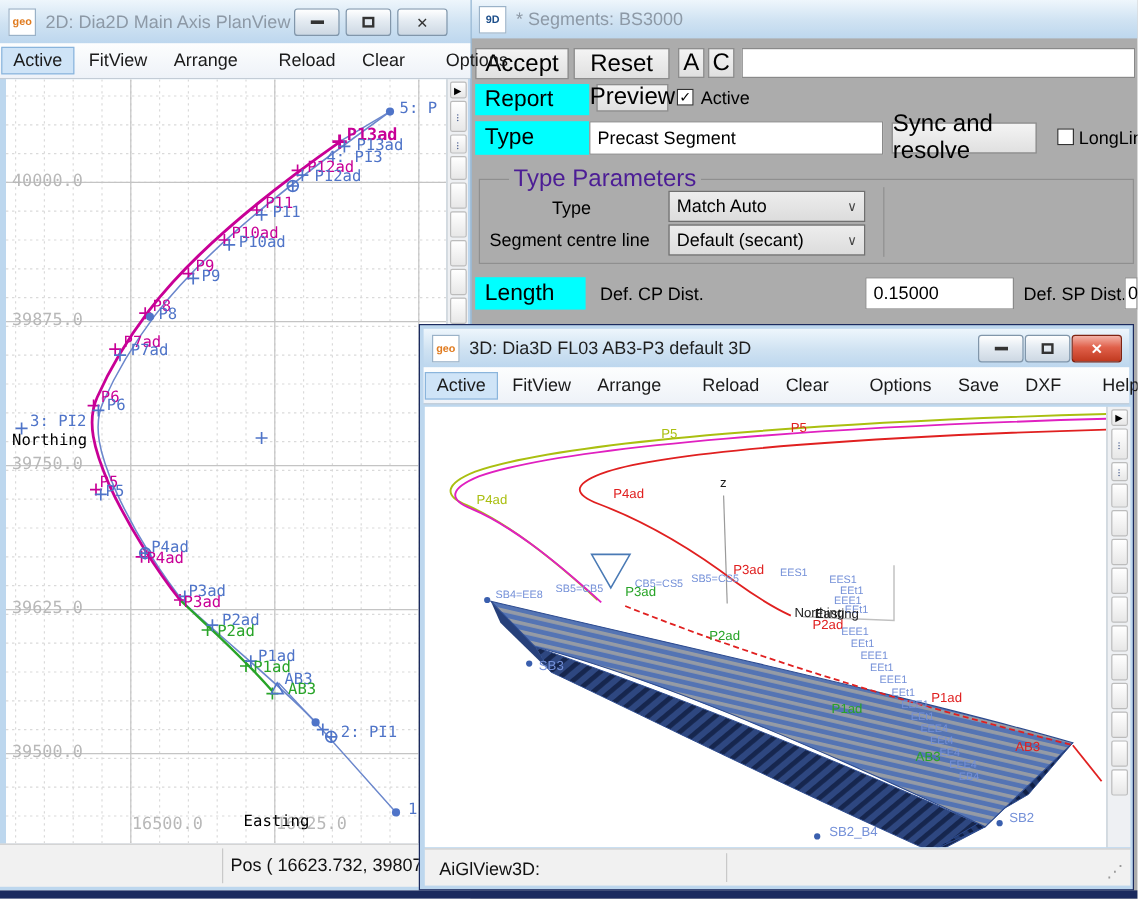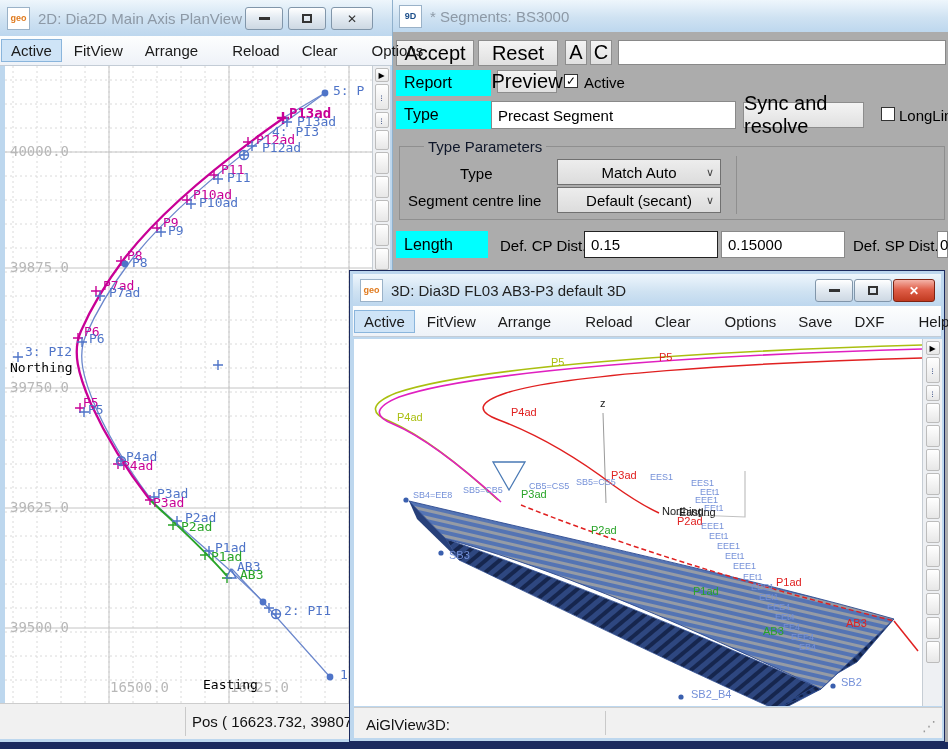--- a/index.html
+++ b/index.html
@@ -59,7 +59,7 @@
   #segwin { position:absolute; left:392px; top:0; width:556px; height:749px;
     background:#acacac; }
   #segwin .titlebar { height:32px; }
-  .cyanlab { position:absolute; background:#00ffff; color:#000; font-size:16px;
+  .cyanlab { position:absolute; background:#00ffff; color:#000; font-size:19px;
     padding-left:8px; display:flex; align-items:center; }
   .pbtn { position:absolute; background:linear-gradient(#f4f4f4,#e0e0e0);
     border:1px solid #8d8d8d; color:#000; font-size:20px;

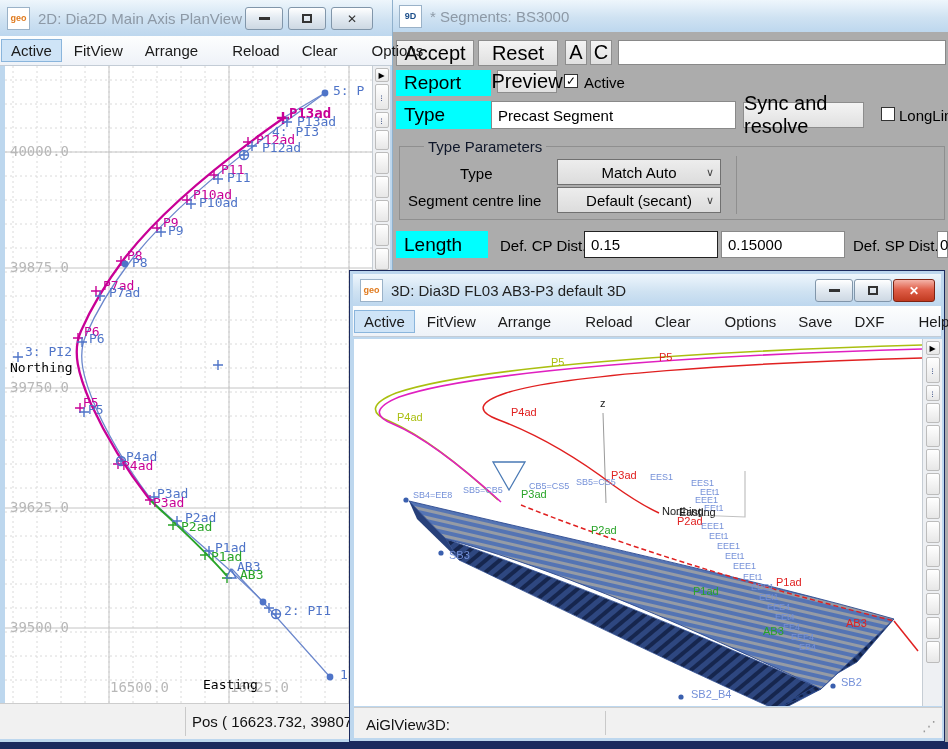--- a/index.html
+++ b/index.html
@@ -75,7 +75,7 @@
   .combo .arrow { position:absolute; right:6px; color:#444; font-size:11px; }
   fieldset#typeparams { position:absolute; left:7px; top:138px; width:546px; height:82px;
     border:1px solid #8f8f8f; }
-  fieldset#typeparams legend { font-size:15px; color:#0f172a; margin-left:24px; padding:0 4px; }
+  fieldset#typeparams legend { font-size:20px; color:#4c1d95; margin-left:24px; padding:0 4px; }
 
   
   #win3d { position:absolute; left:349px; top:270px; width:596px; height:472px;

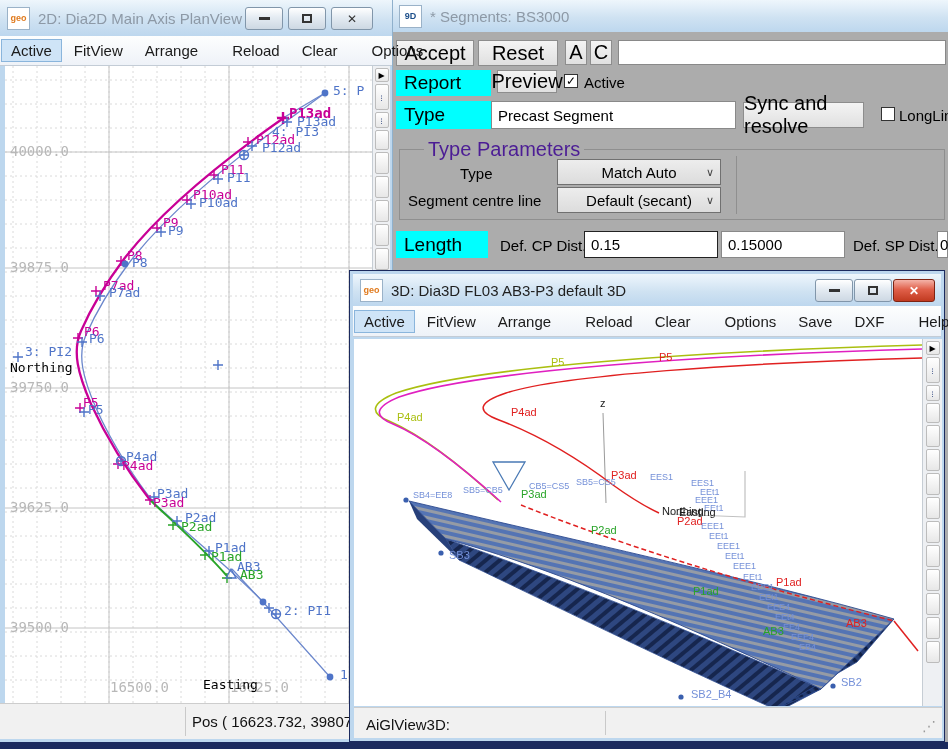--- a/index.html
+++ b/index.html
@@ -71,7 +71,7 @@
     border:1px solid #333; font-size:12px; line-height:13px; text-align:center; color:#000; }
   .combo { position:absolute; background:linear-gradient(#ededed,#dcdcdc);
     border:1px solid #707070; font-size:15px; color:#000; padding:0 6px;
-    display:flex; align-items:center;justify-content:center; }
+    display:flex; align-items:center; }
   .combo .arrow { position:absolute; right:6px; color:#444; font-size:11px; }
   fieldset#typeparams { position:absolute; left:7px; top:138px; width:546px; height:82px;
     border:1px solid #8f8f8f; }

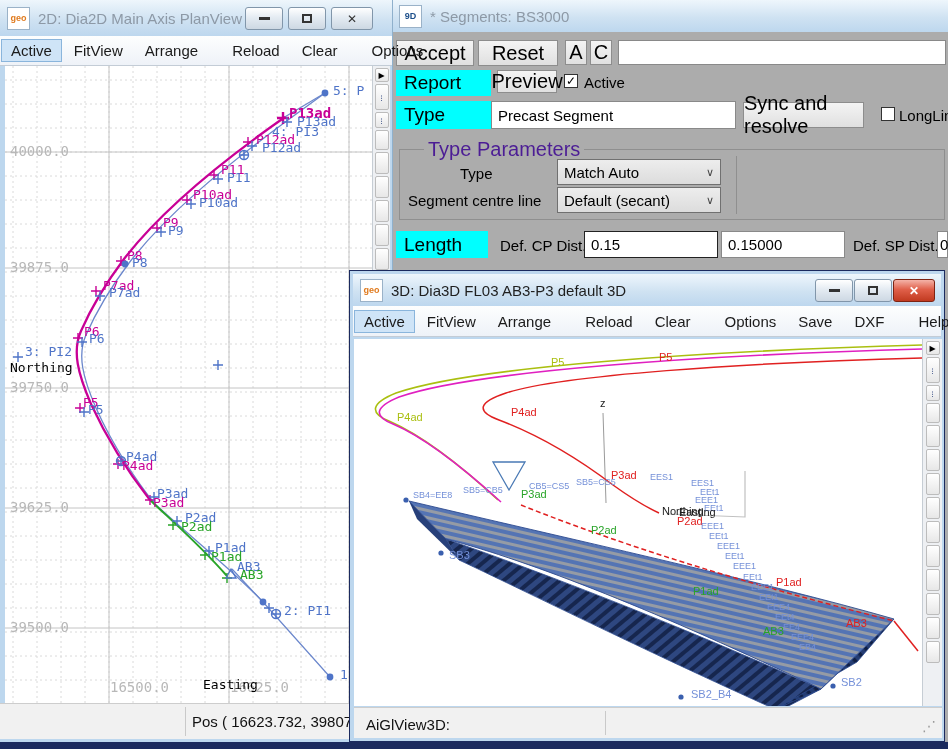--- a/index.html
+++ b/index.html
@@ -145,7 +145,6 @@
 
     <div class="cyanlab" style="left:4px;top:231px;width:92px;height:27px">Length</div>
     <div class="slabel" style="left:108px;top:237px">Def. CP Dist.</div>
-    <div class="field" style="left:192px;top:231px;width:134px;height:27px;border-color:#222">0.15</div>
     <div class="field" style="left:329px;top:231px;width:124px;height:27px">0.15000</div>
     <div class="slabel" style="left:461px;top:237px">Def. SP Dist.</div>
     <div class="field" style="left:545px;top:231px;width:11px;height:27px;padding:0 2px">0</div>

